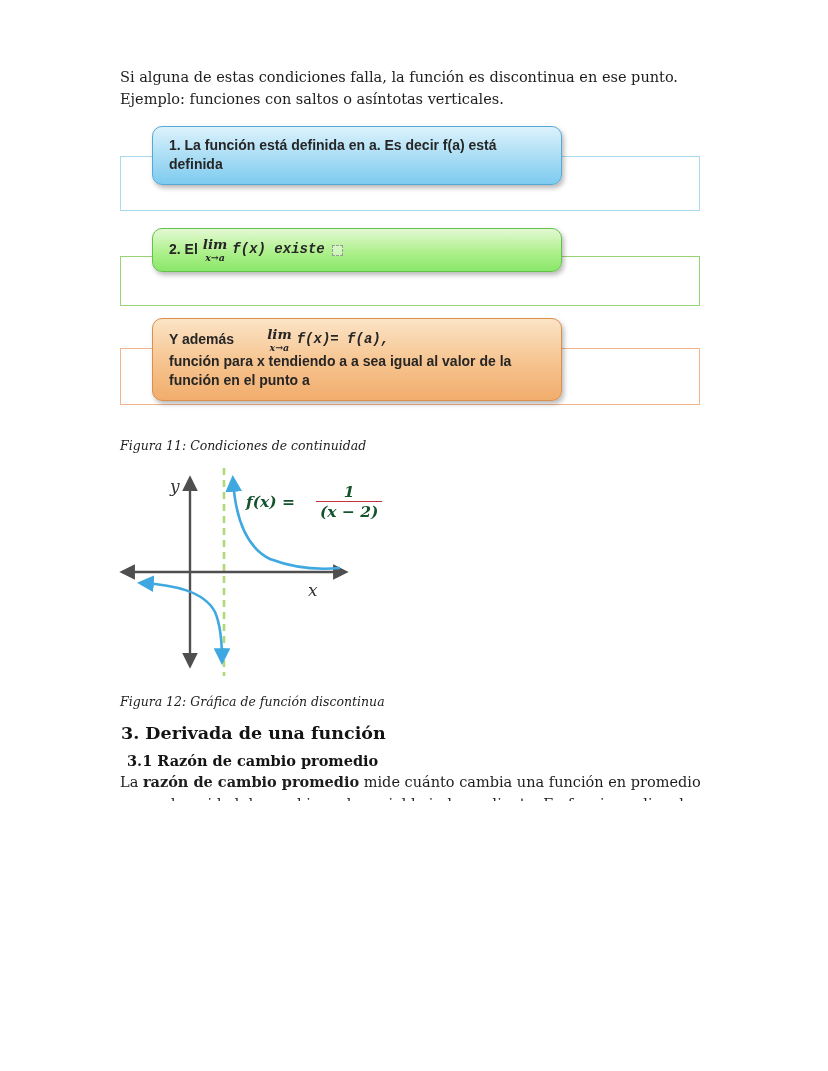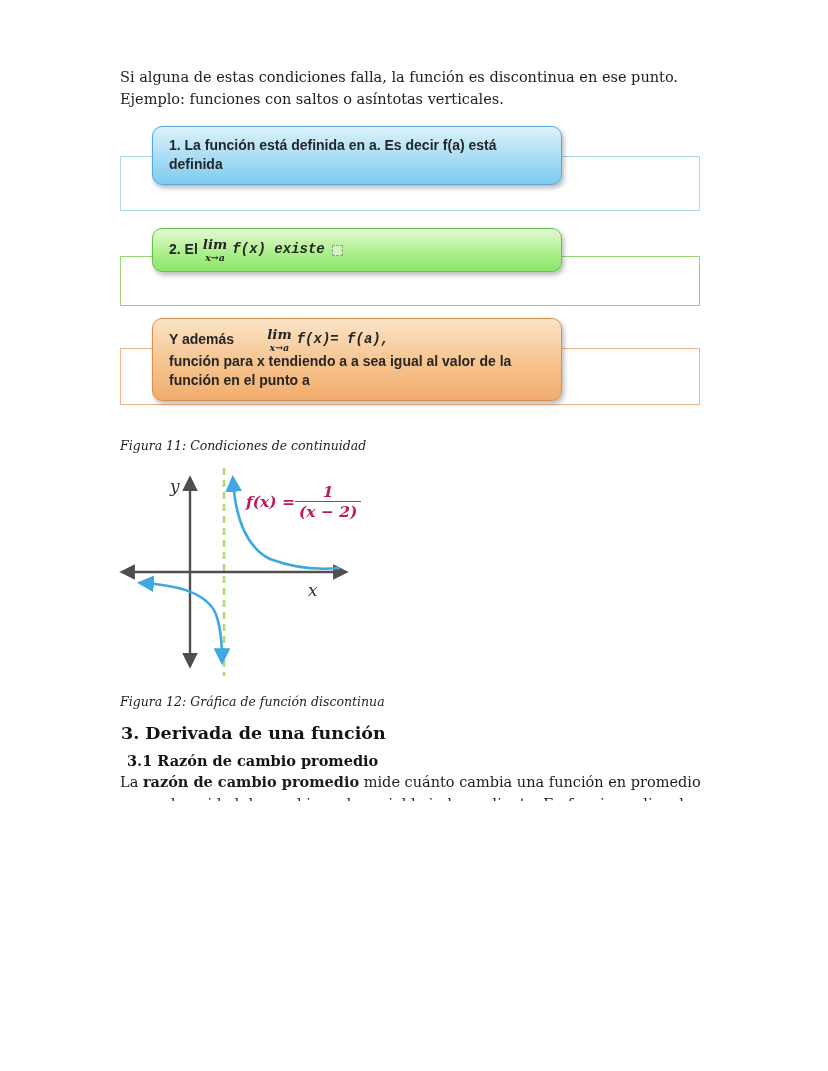--- a/index.html
+++ b/index.html
@@ -52,9 +52,9 @@
   .axis-label { font-family:"DejaVu Serif", serif; font-style:italic; font-size:17px; fill:#333; }
   .formula {
     position:absolute; left:246px; top:483px; z-index:3;
-    color:#be185d; font-family:"DejaVu Serif", serif; font-style:italic;
+    color:#14532d; font-family:"DejaVu Serif", serif; font-style:italic;
     font-weight:700; font-size:15.5px;
-    display:flex; align-items:center; gap:0;
+    display:flex; align-items:center; gap:21px;
   }
   .frac { display:inline-flex; flex-direction:column; align-items:center; line-height:1.15; font-weight:700; }
   .frac .num { padding:0 6px; }

